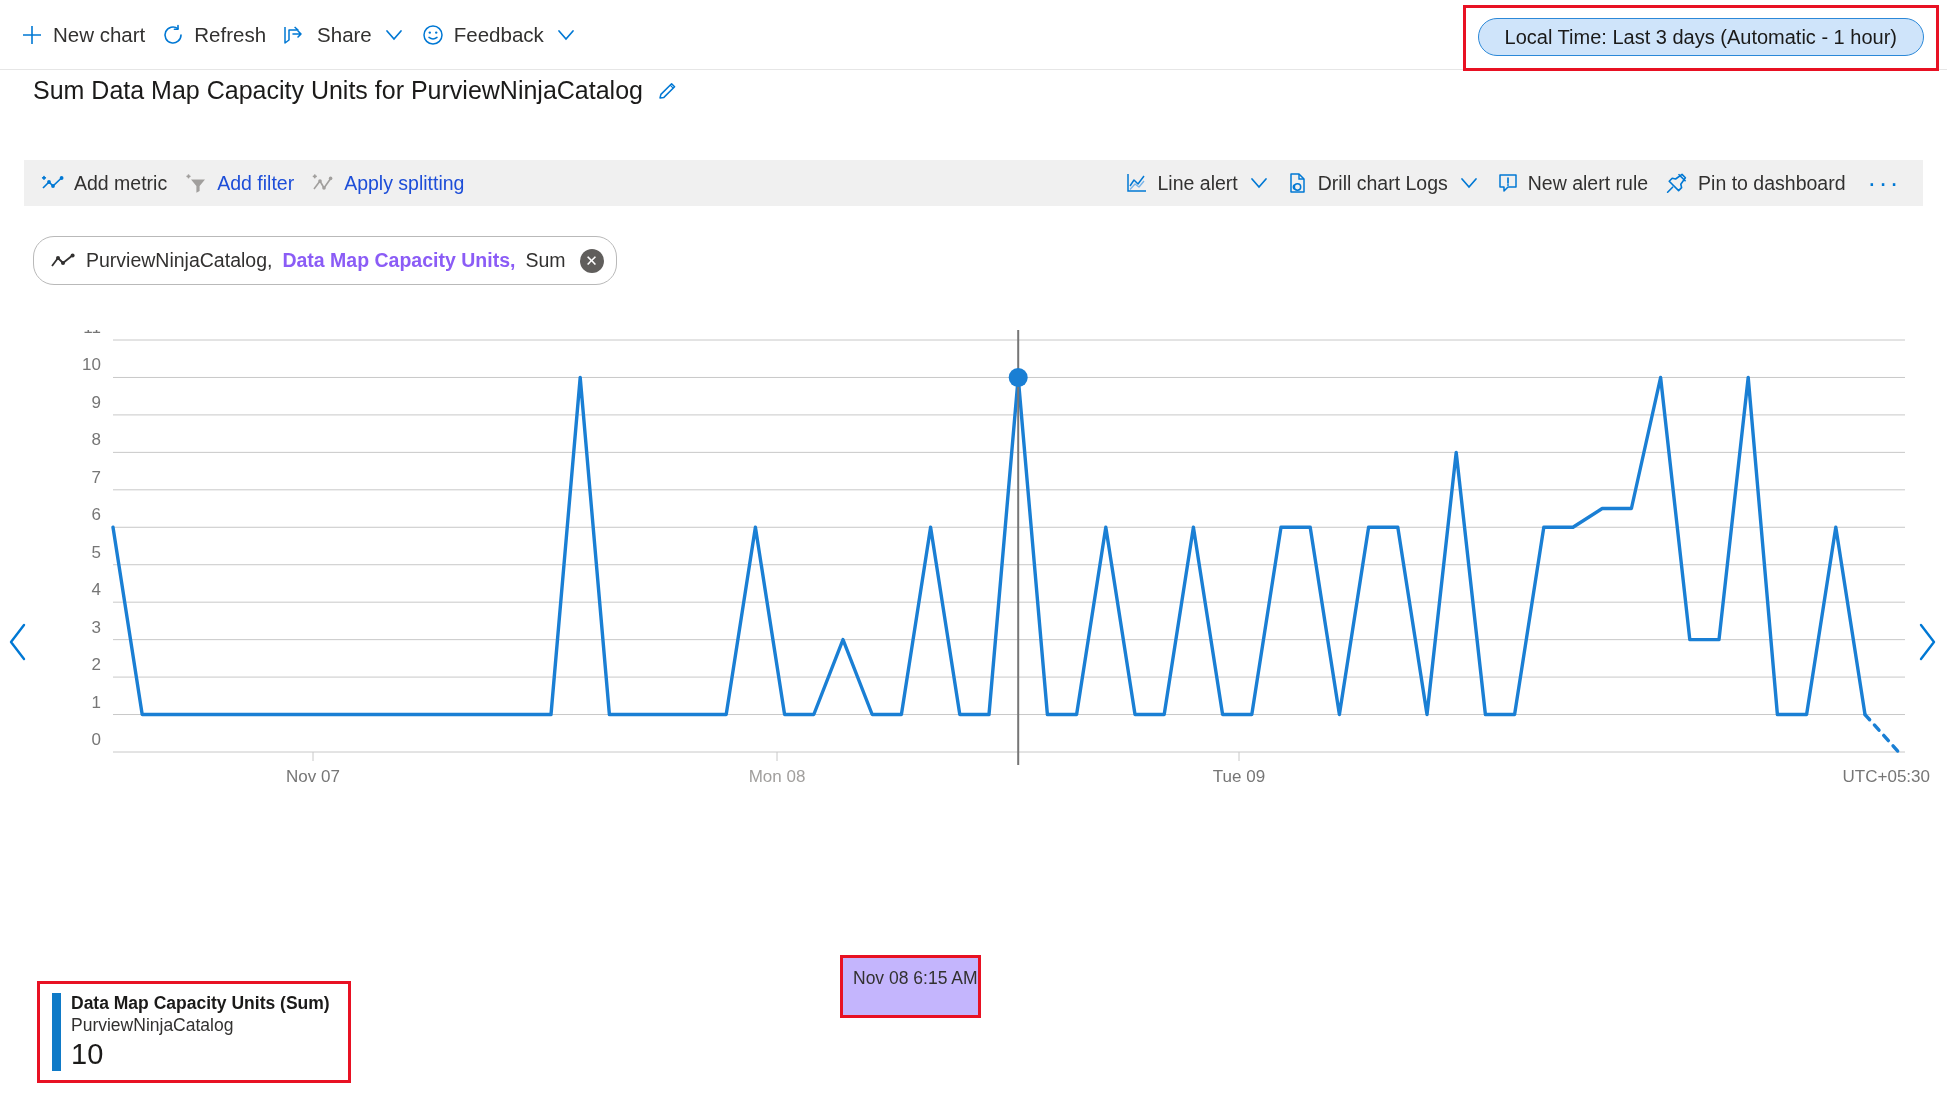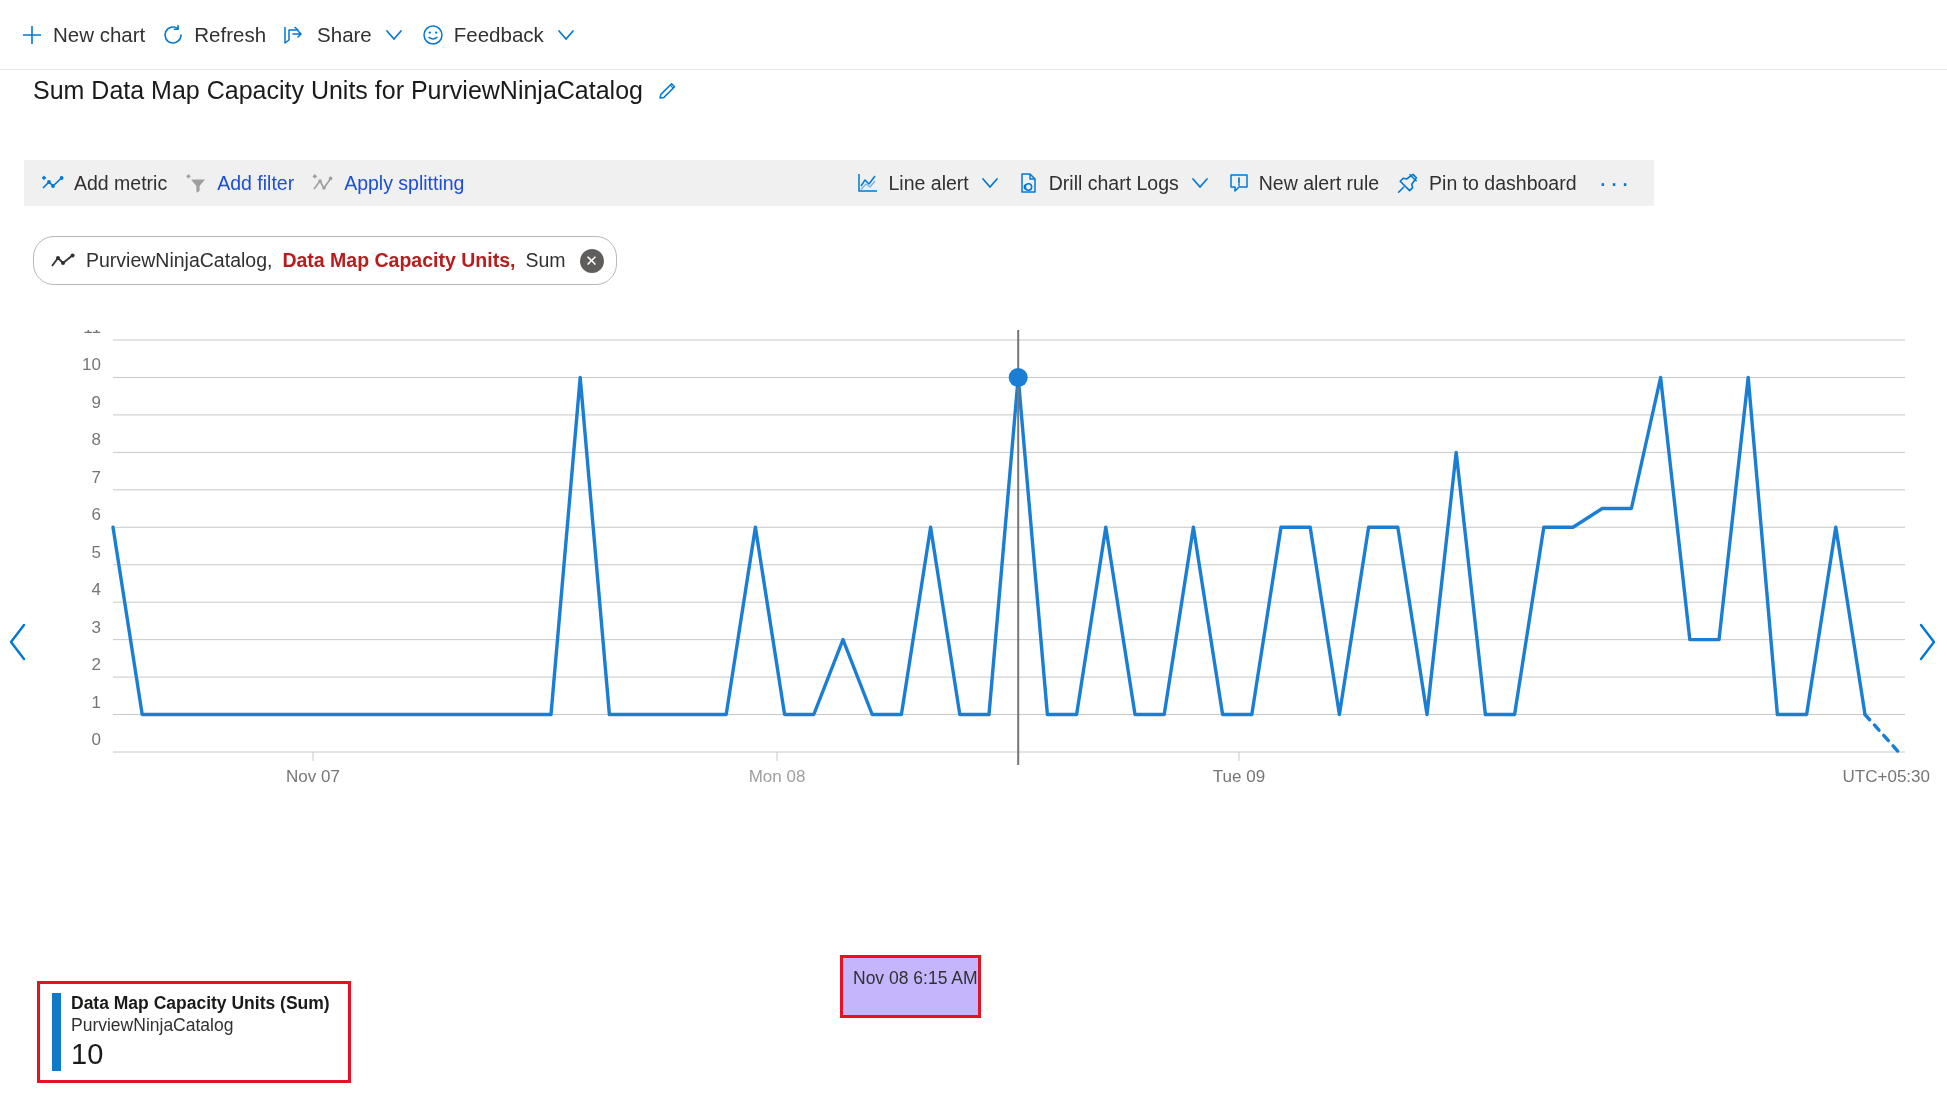--- a/index.html
+++ b/index.html
@@ -169,6 +169,9 @@
     </div>
   </div>
 
+  <div class="timepicker-wrap">
+    <div class="timepicker">Local Time: Last 3 days (Automatic - 1 hour)</div>
+  </div>
 
   <div class="charttitle">
     <span class="t">Sum Data Map Capacity Units for PurviewNinjaCatalog</span>

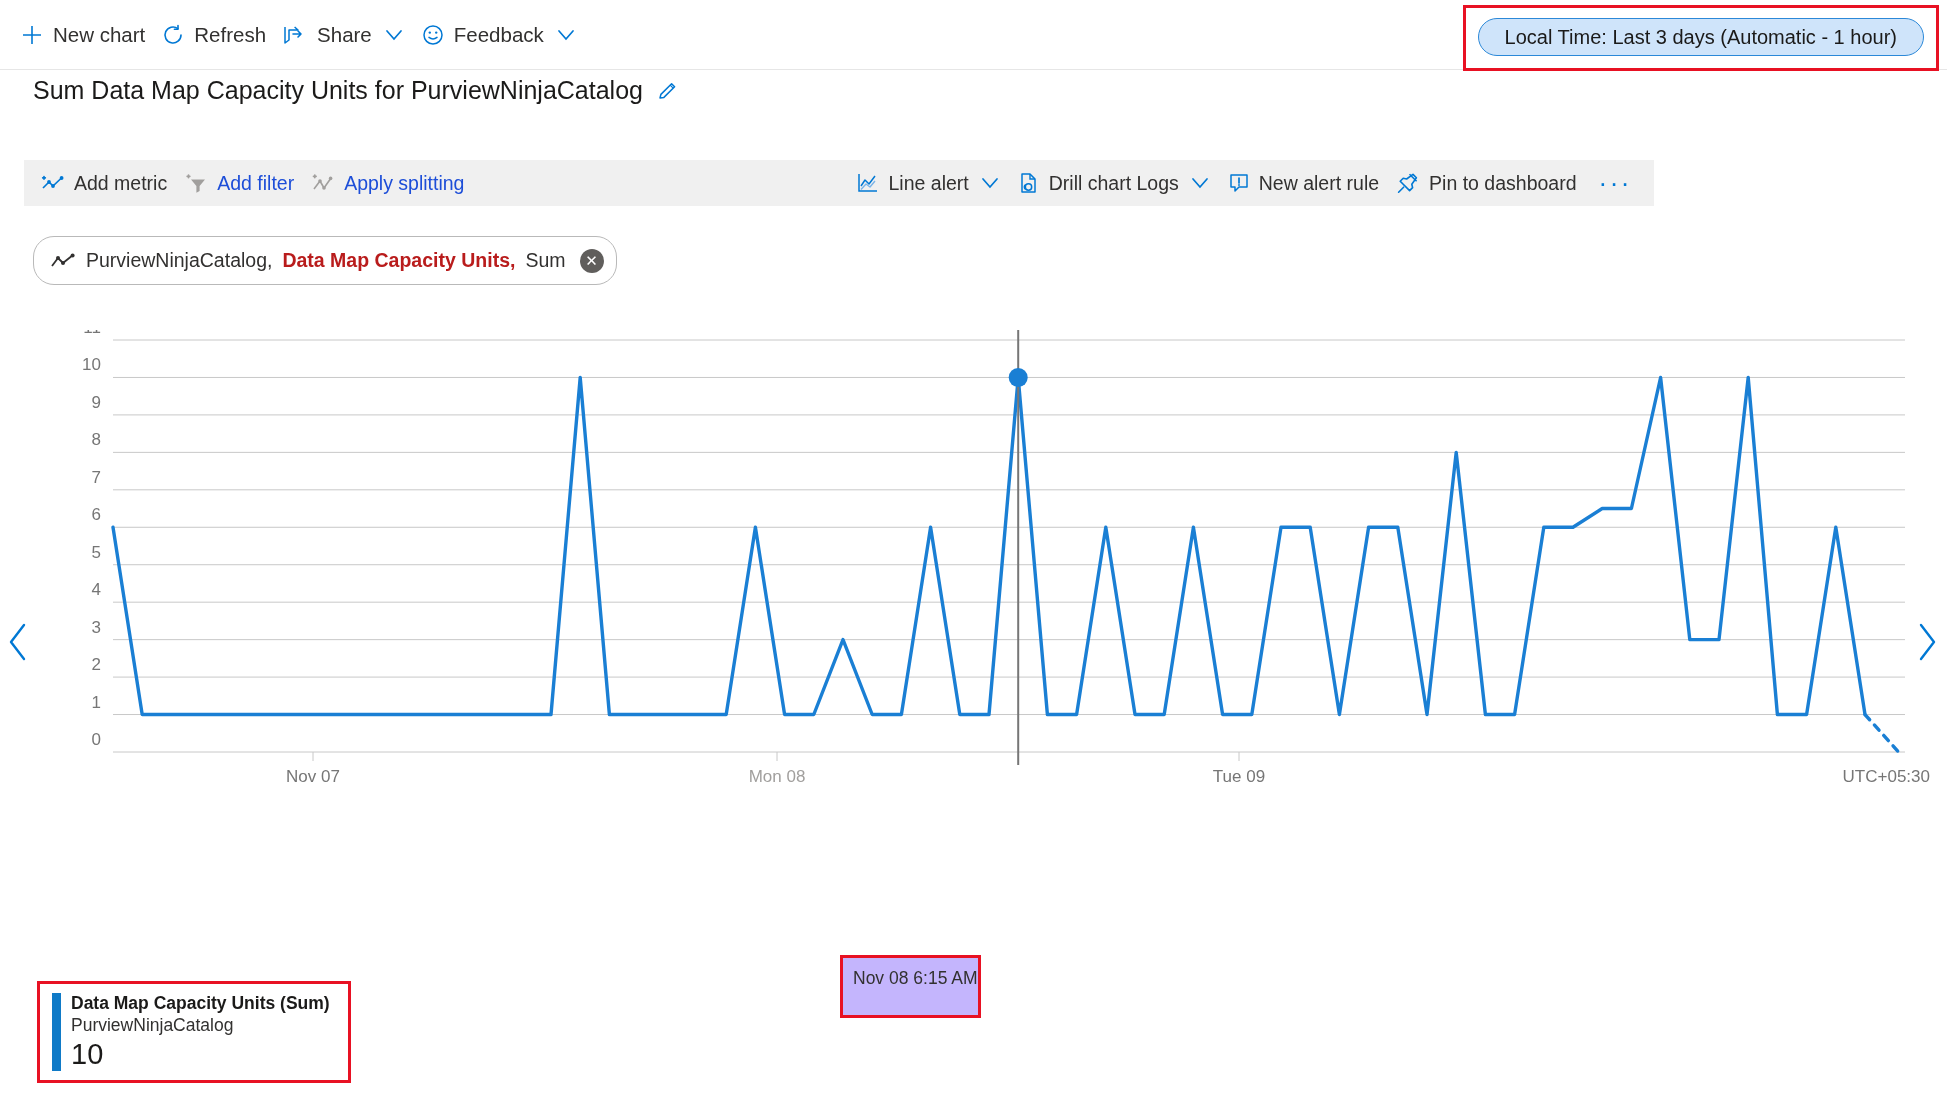--- a/index.html
+++ b/index.html
@@ -47,7 +47,7 @@
 
   
   .metricbar {
-    position: absolute; left: 24px; top: 160px; width: 1630px; height: 46px;
+    position: absolute; left: 24px; top: 160px; width: 1899px; height: 46px;
     background: #f0f0f0; display: flex; align-items: center; padding: 0 12px;
   }
   .mb-item {

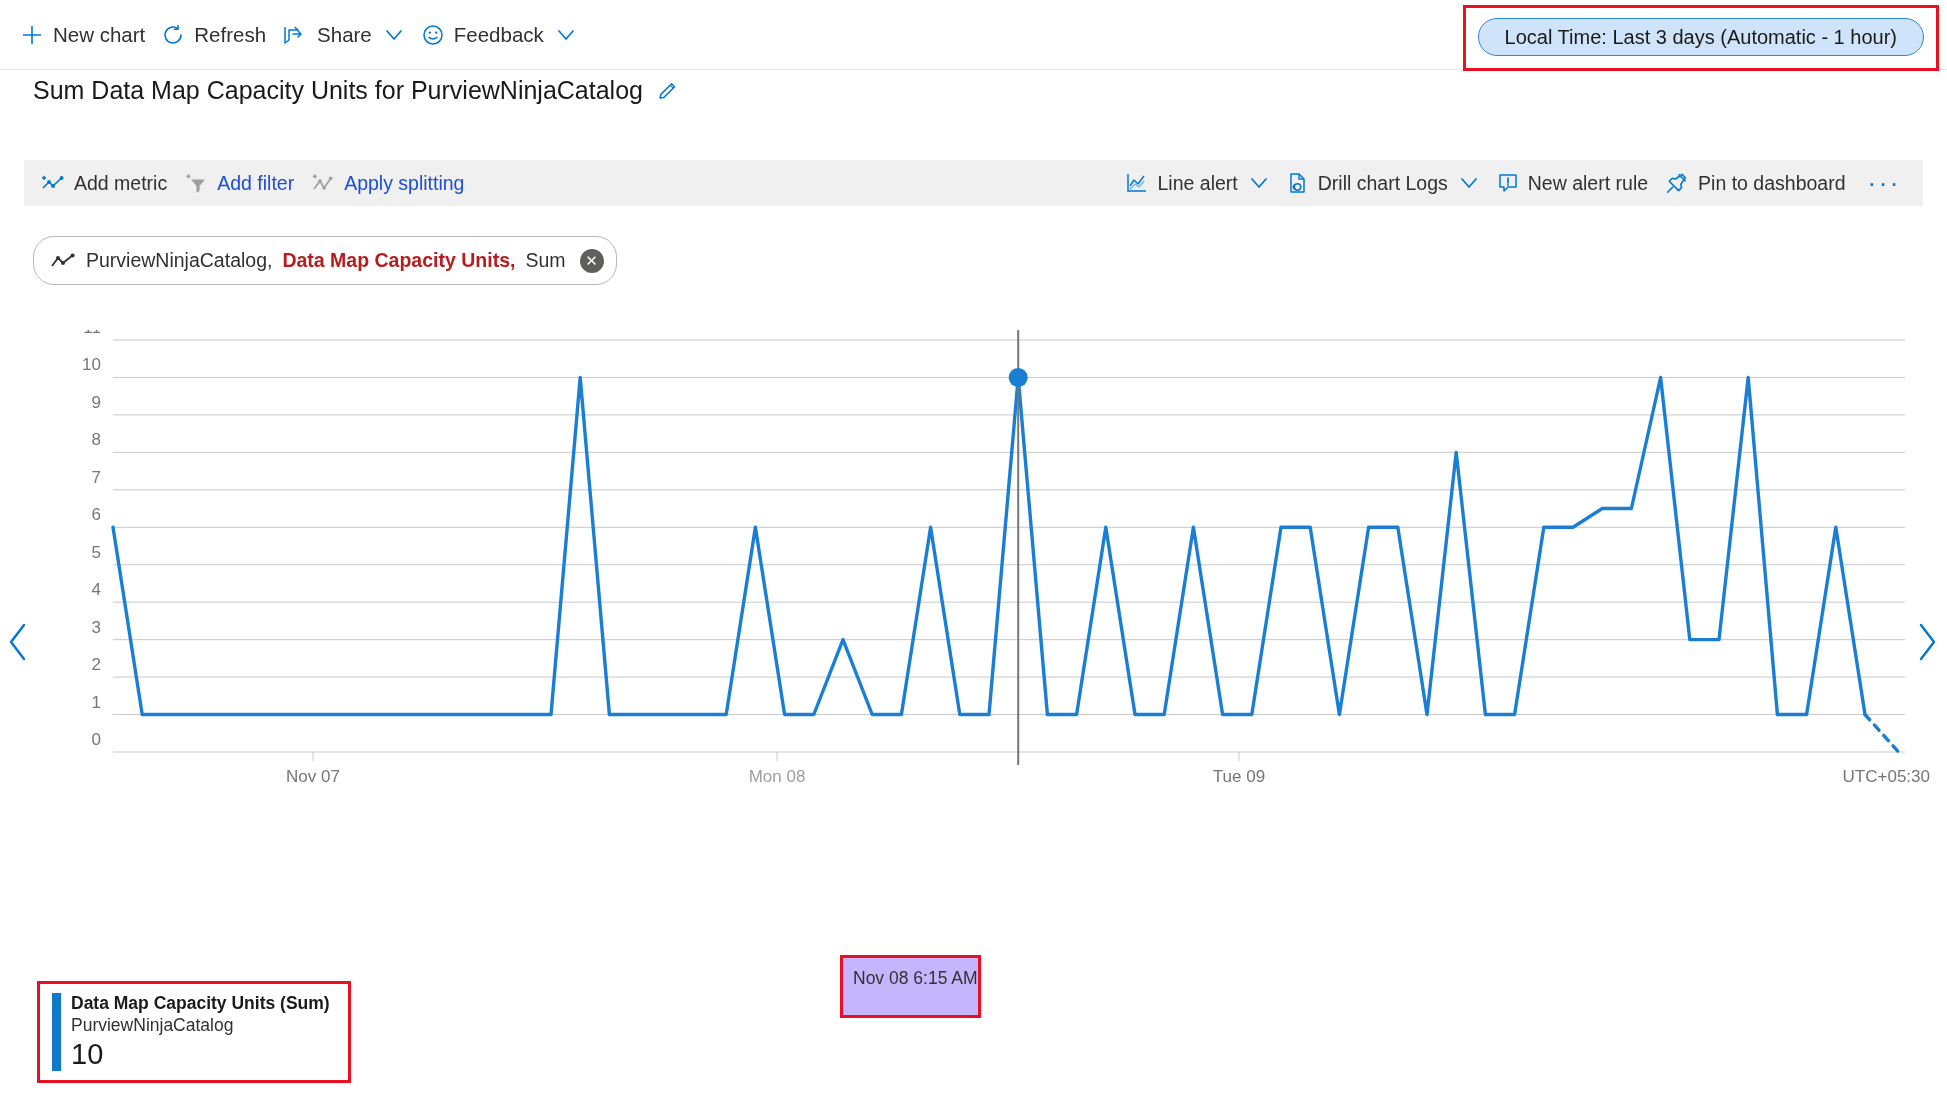--- a/index.html
+++ b/index.html
@@ -68,7 +68,7 @@
     padding: 0 12px 0 16px; cursor: pointer; white-space: nowrap;
   }
   .chip .txt { font-size: 19.5px; color: #323130; }
-  .chip .txt b { font-weight: 700; color: #b91c1c; }
+  .chip .txt b { font-weight: 700; color: #8b5cf6; }
   .chip-close {
     width: 24px; height: 24px; border-radius: 50%; background: #605e5c;
     color: #fff; font-size: 15px; display: inline-flex; align-items: center;

